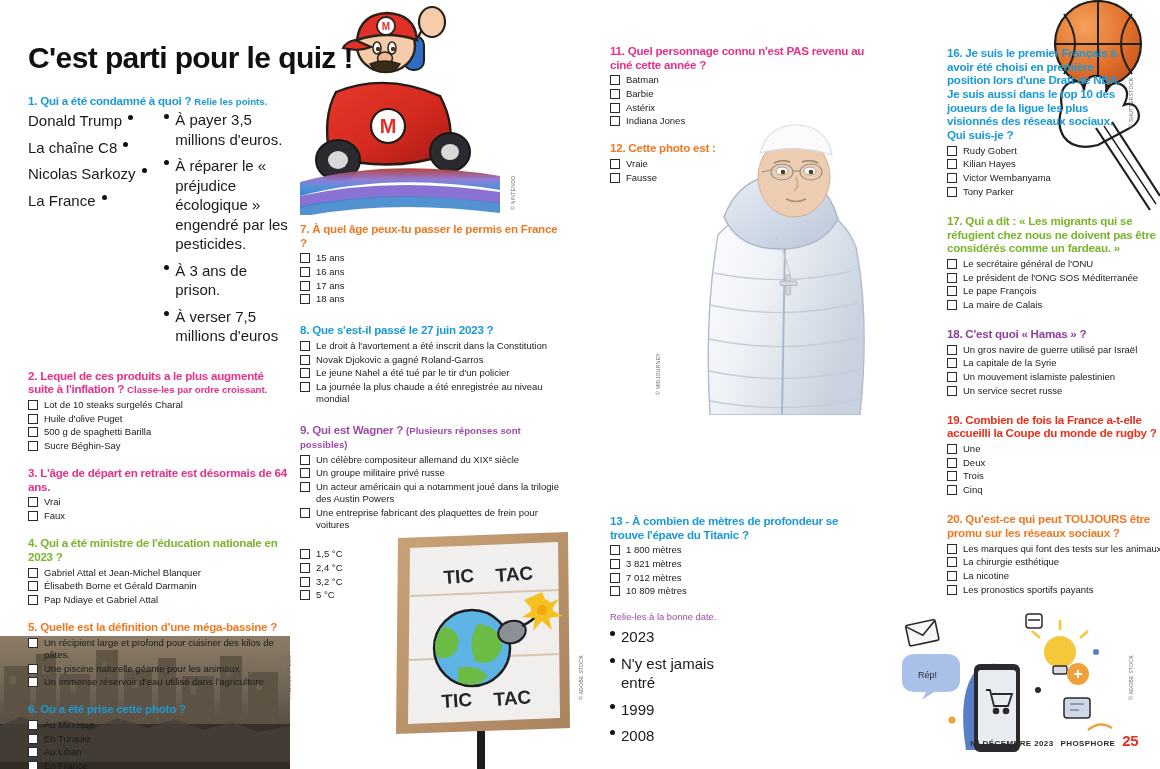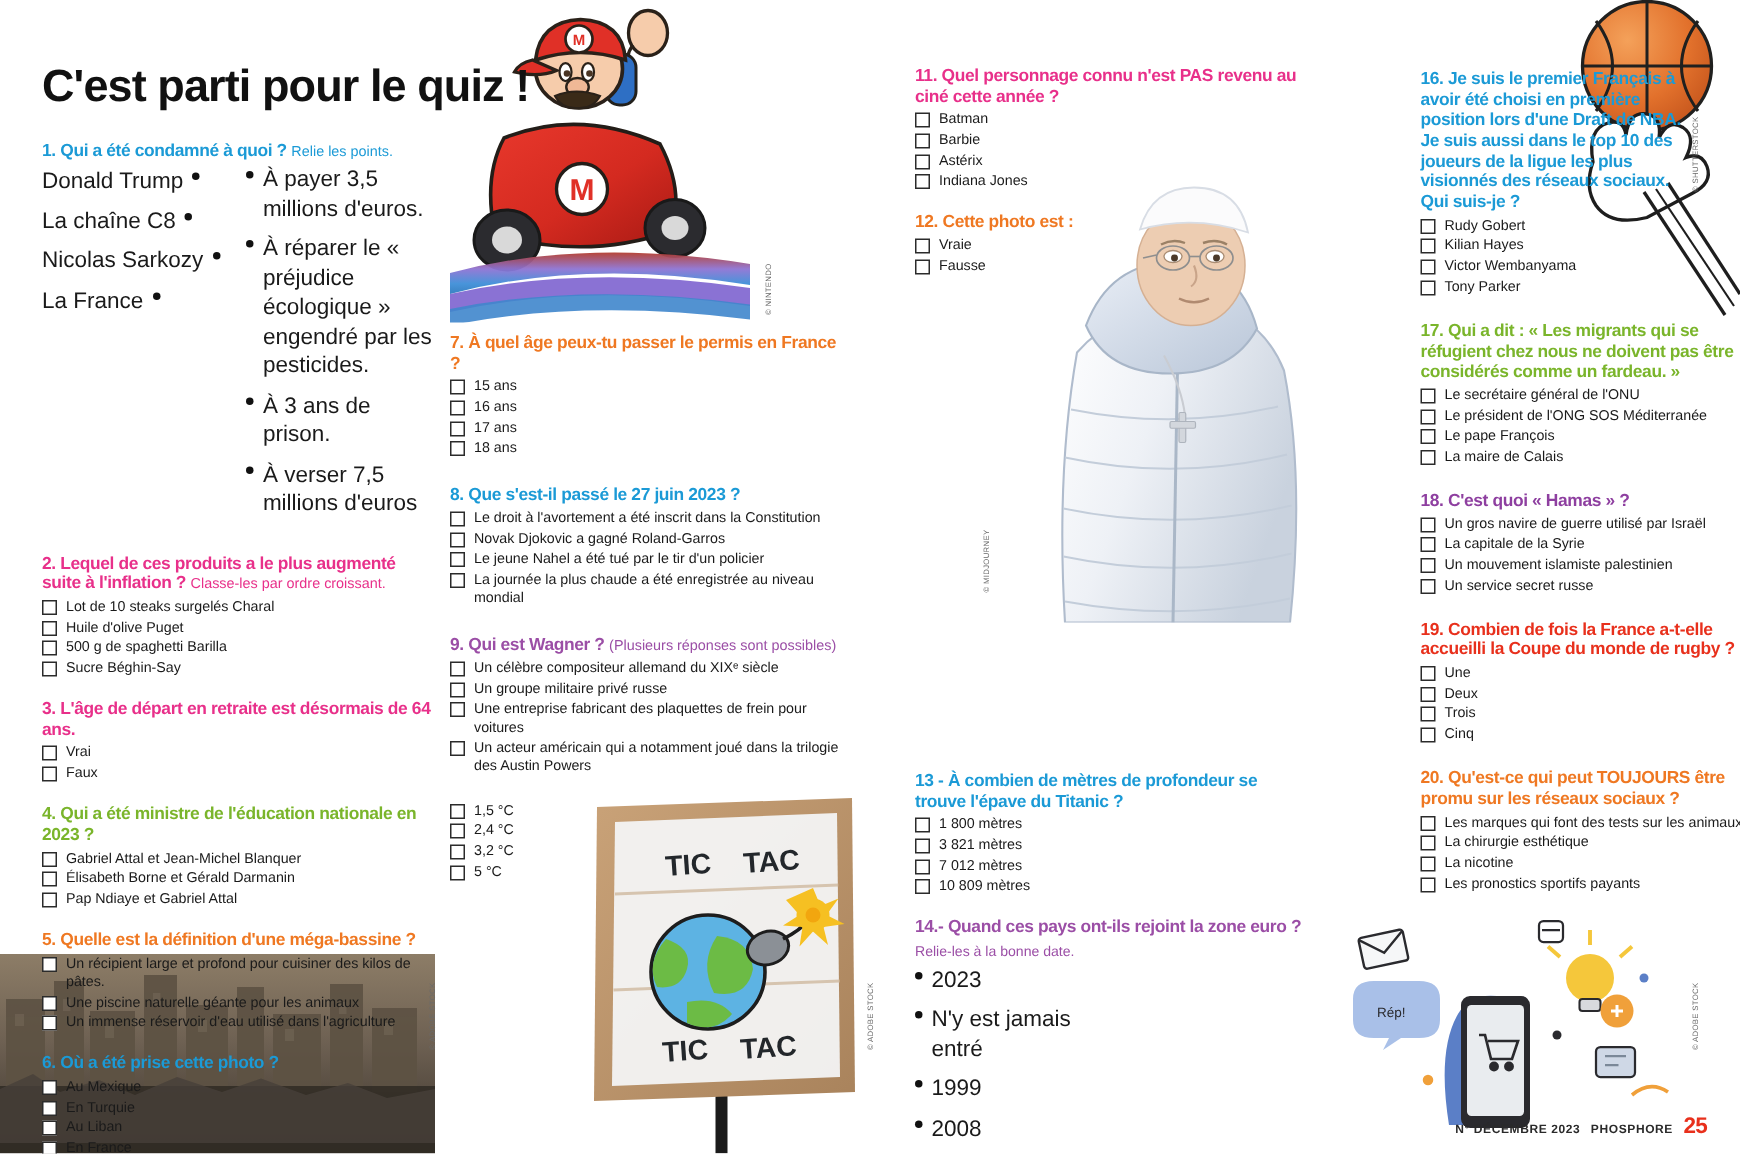--- a/index.html
+++ b/index.html
@@ -41,7 +41,7 @@
     margin-bottom: 3px;
   }
   .q-title .sub {
-    font-weight: normal;
+    font-weight: bold;
     font-size: 9.6px;
     letter-spacing: 0;
   }

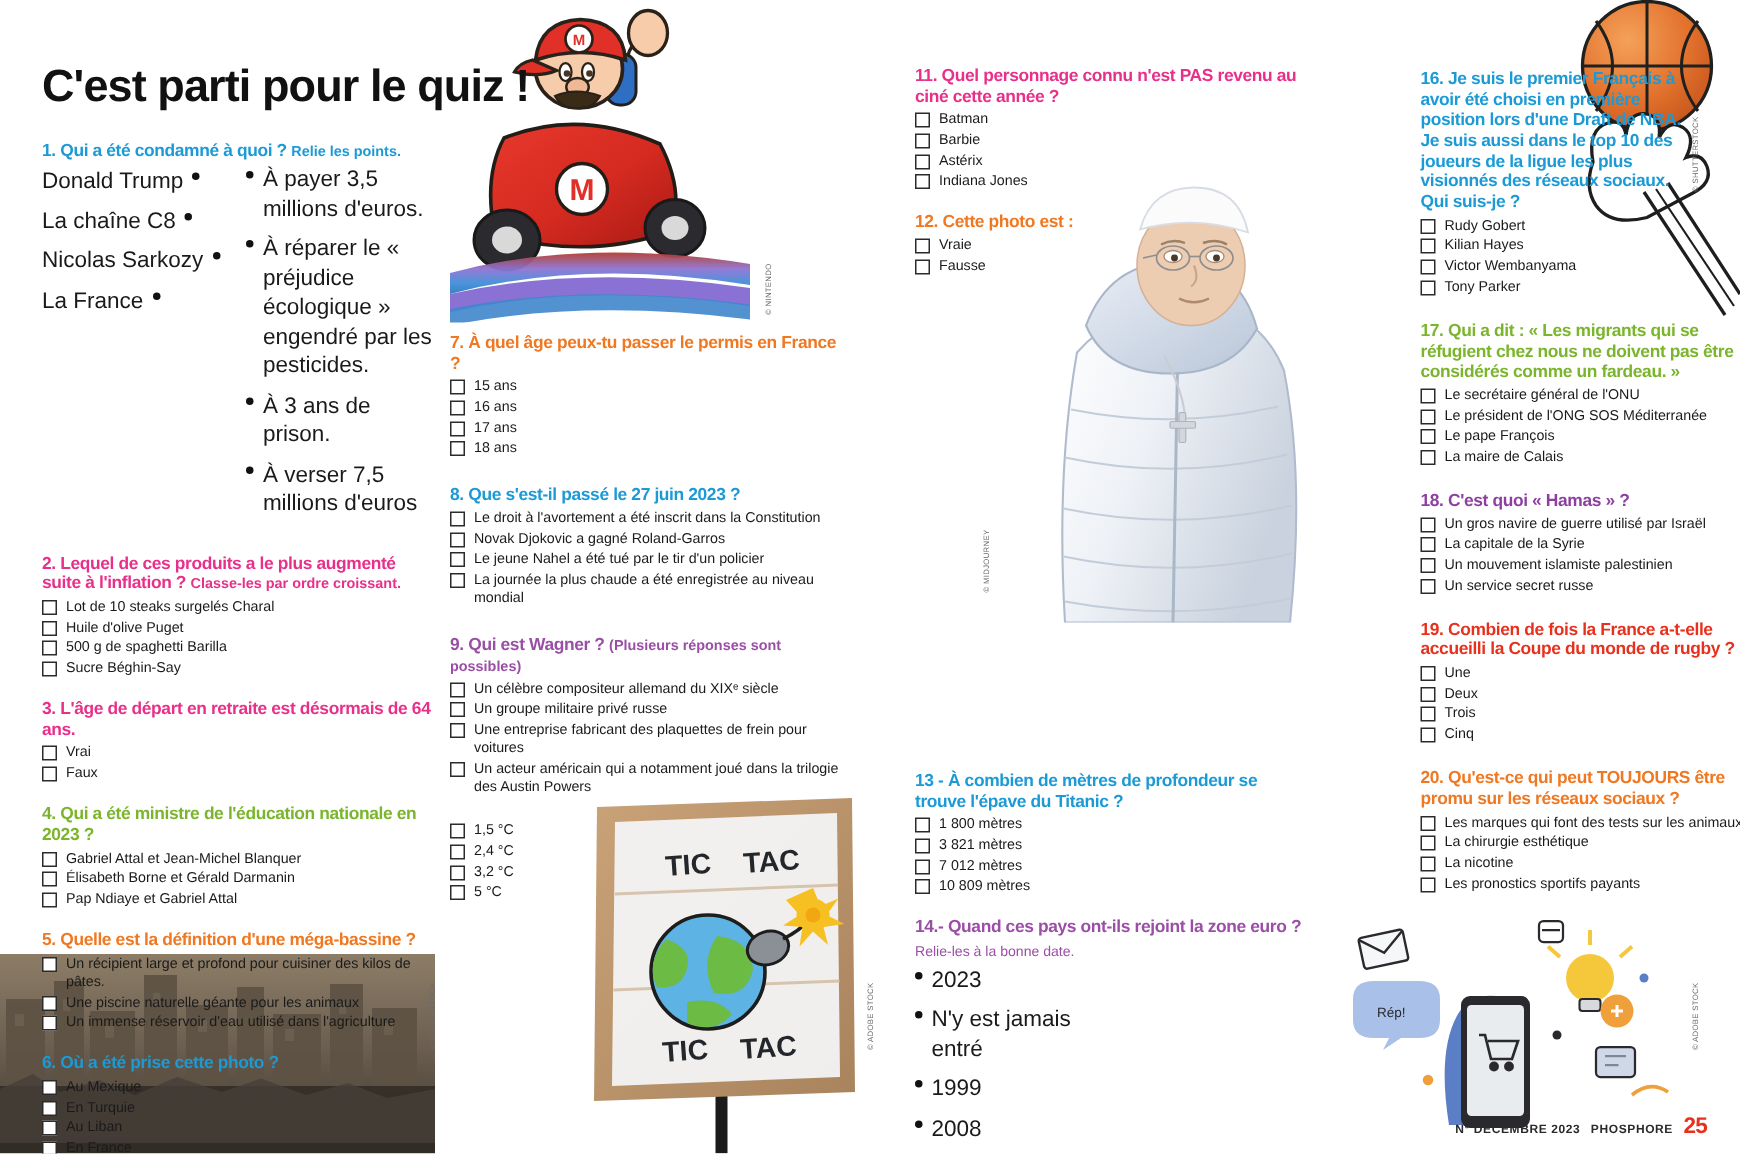--- a/index.html
+++ b/index.html
@@ -656,11 +656,11 @@
           </li>
         <li>
             <span class="cb"></span>
+            <span class="opt-text">Un acteur américain qui a notamment joué dans la trilogie des Austin Powers</span>
+          </li>
+        <li>
+            <span class="cb"></span>
             <span class="opt-text">Une entreprise fabricant des plaquettes de frein pour voitures</span>
-          </li>
-        <li>
-            <span class="cb"></span>
-            <span class="opt-text">Un acteur américain qui a notamment joué dans la trilogie des Austin Powers</span>
           </li>
       </ul>
     </div>

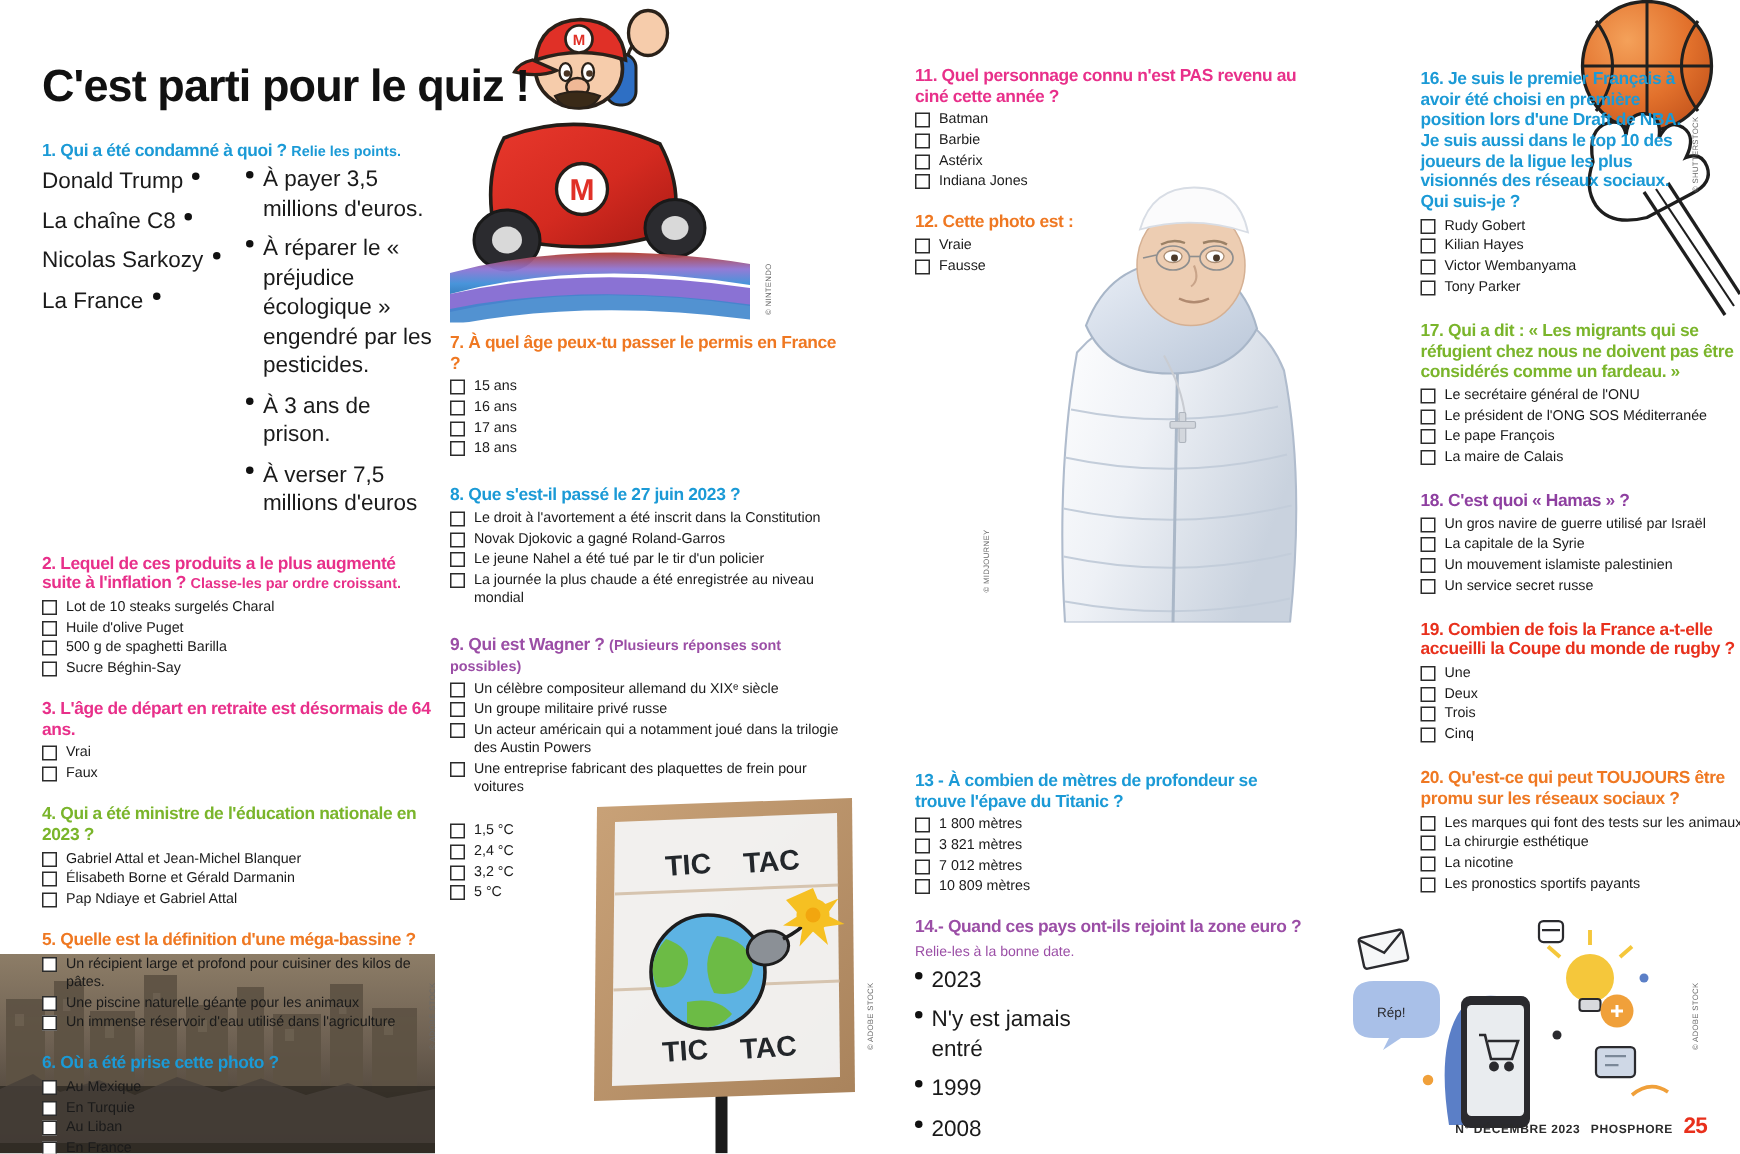--- a/index.html
+++ b/index.html
@@ -759,10 +759,6 @@
     </div>
 
     <div class="q" style="margin-top:14px;">
-      <div class="q-title c-violet">
-        <span>14.-</span>
-        <span>Quand ces pays ont-ils rejoint la zone euro ?</span>
-      </div>
       <div class="q-sub c-violet">Relie-les à la bonne date.</div>
       <div class="match">
         <div class="match-col right">

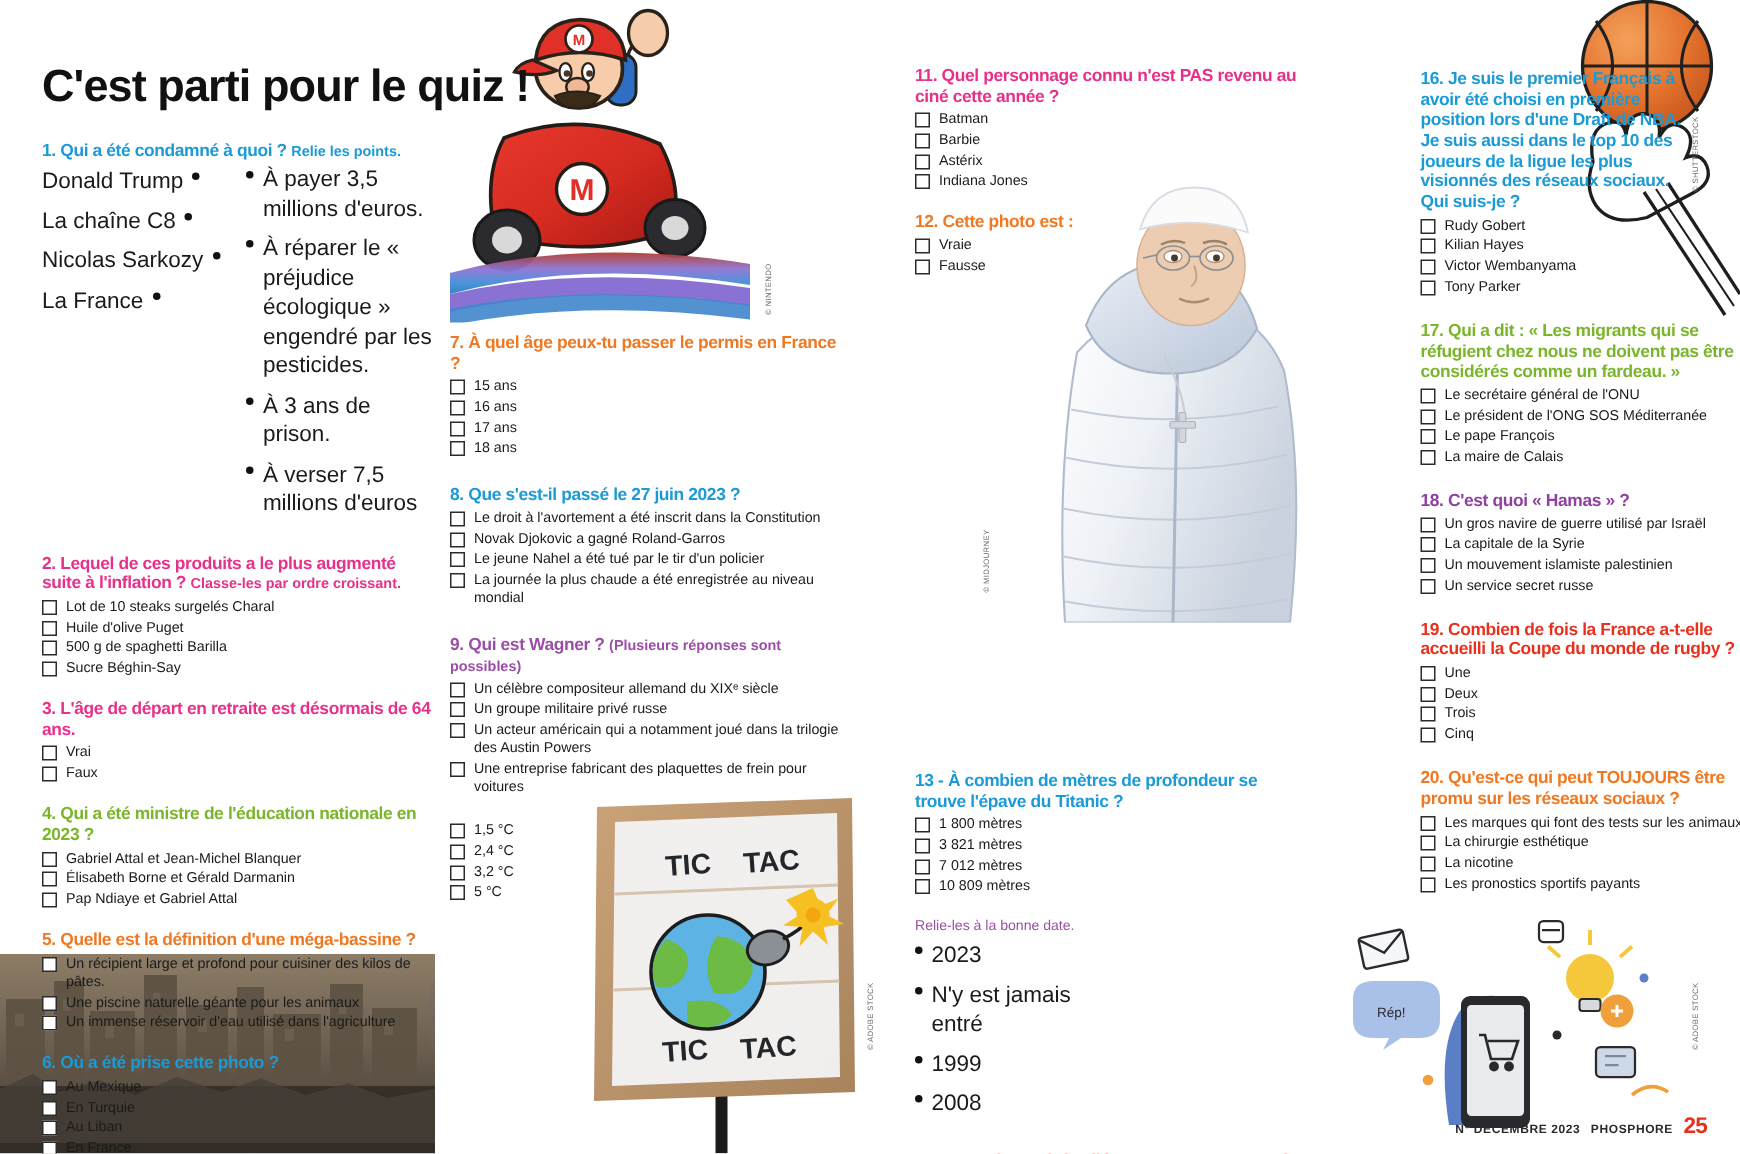--- a/index.html
+++ b/index.html
@@ -156,7 +156,7 @@
   
   .footer {
     position: absolute;
-    right: 22px; bottom: 10px;
+    right: 22px; bottom: 20px;
     display: flex; align-items: baseline; gap: 7px;
     font-size: 8px; font-weight: bold;
     color: #2a2a2a;

